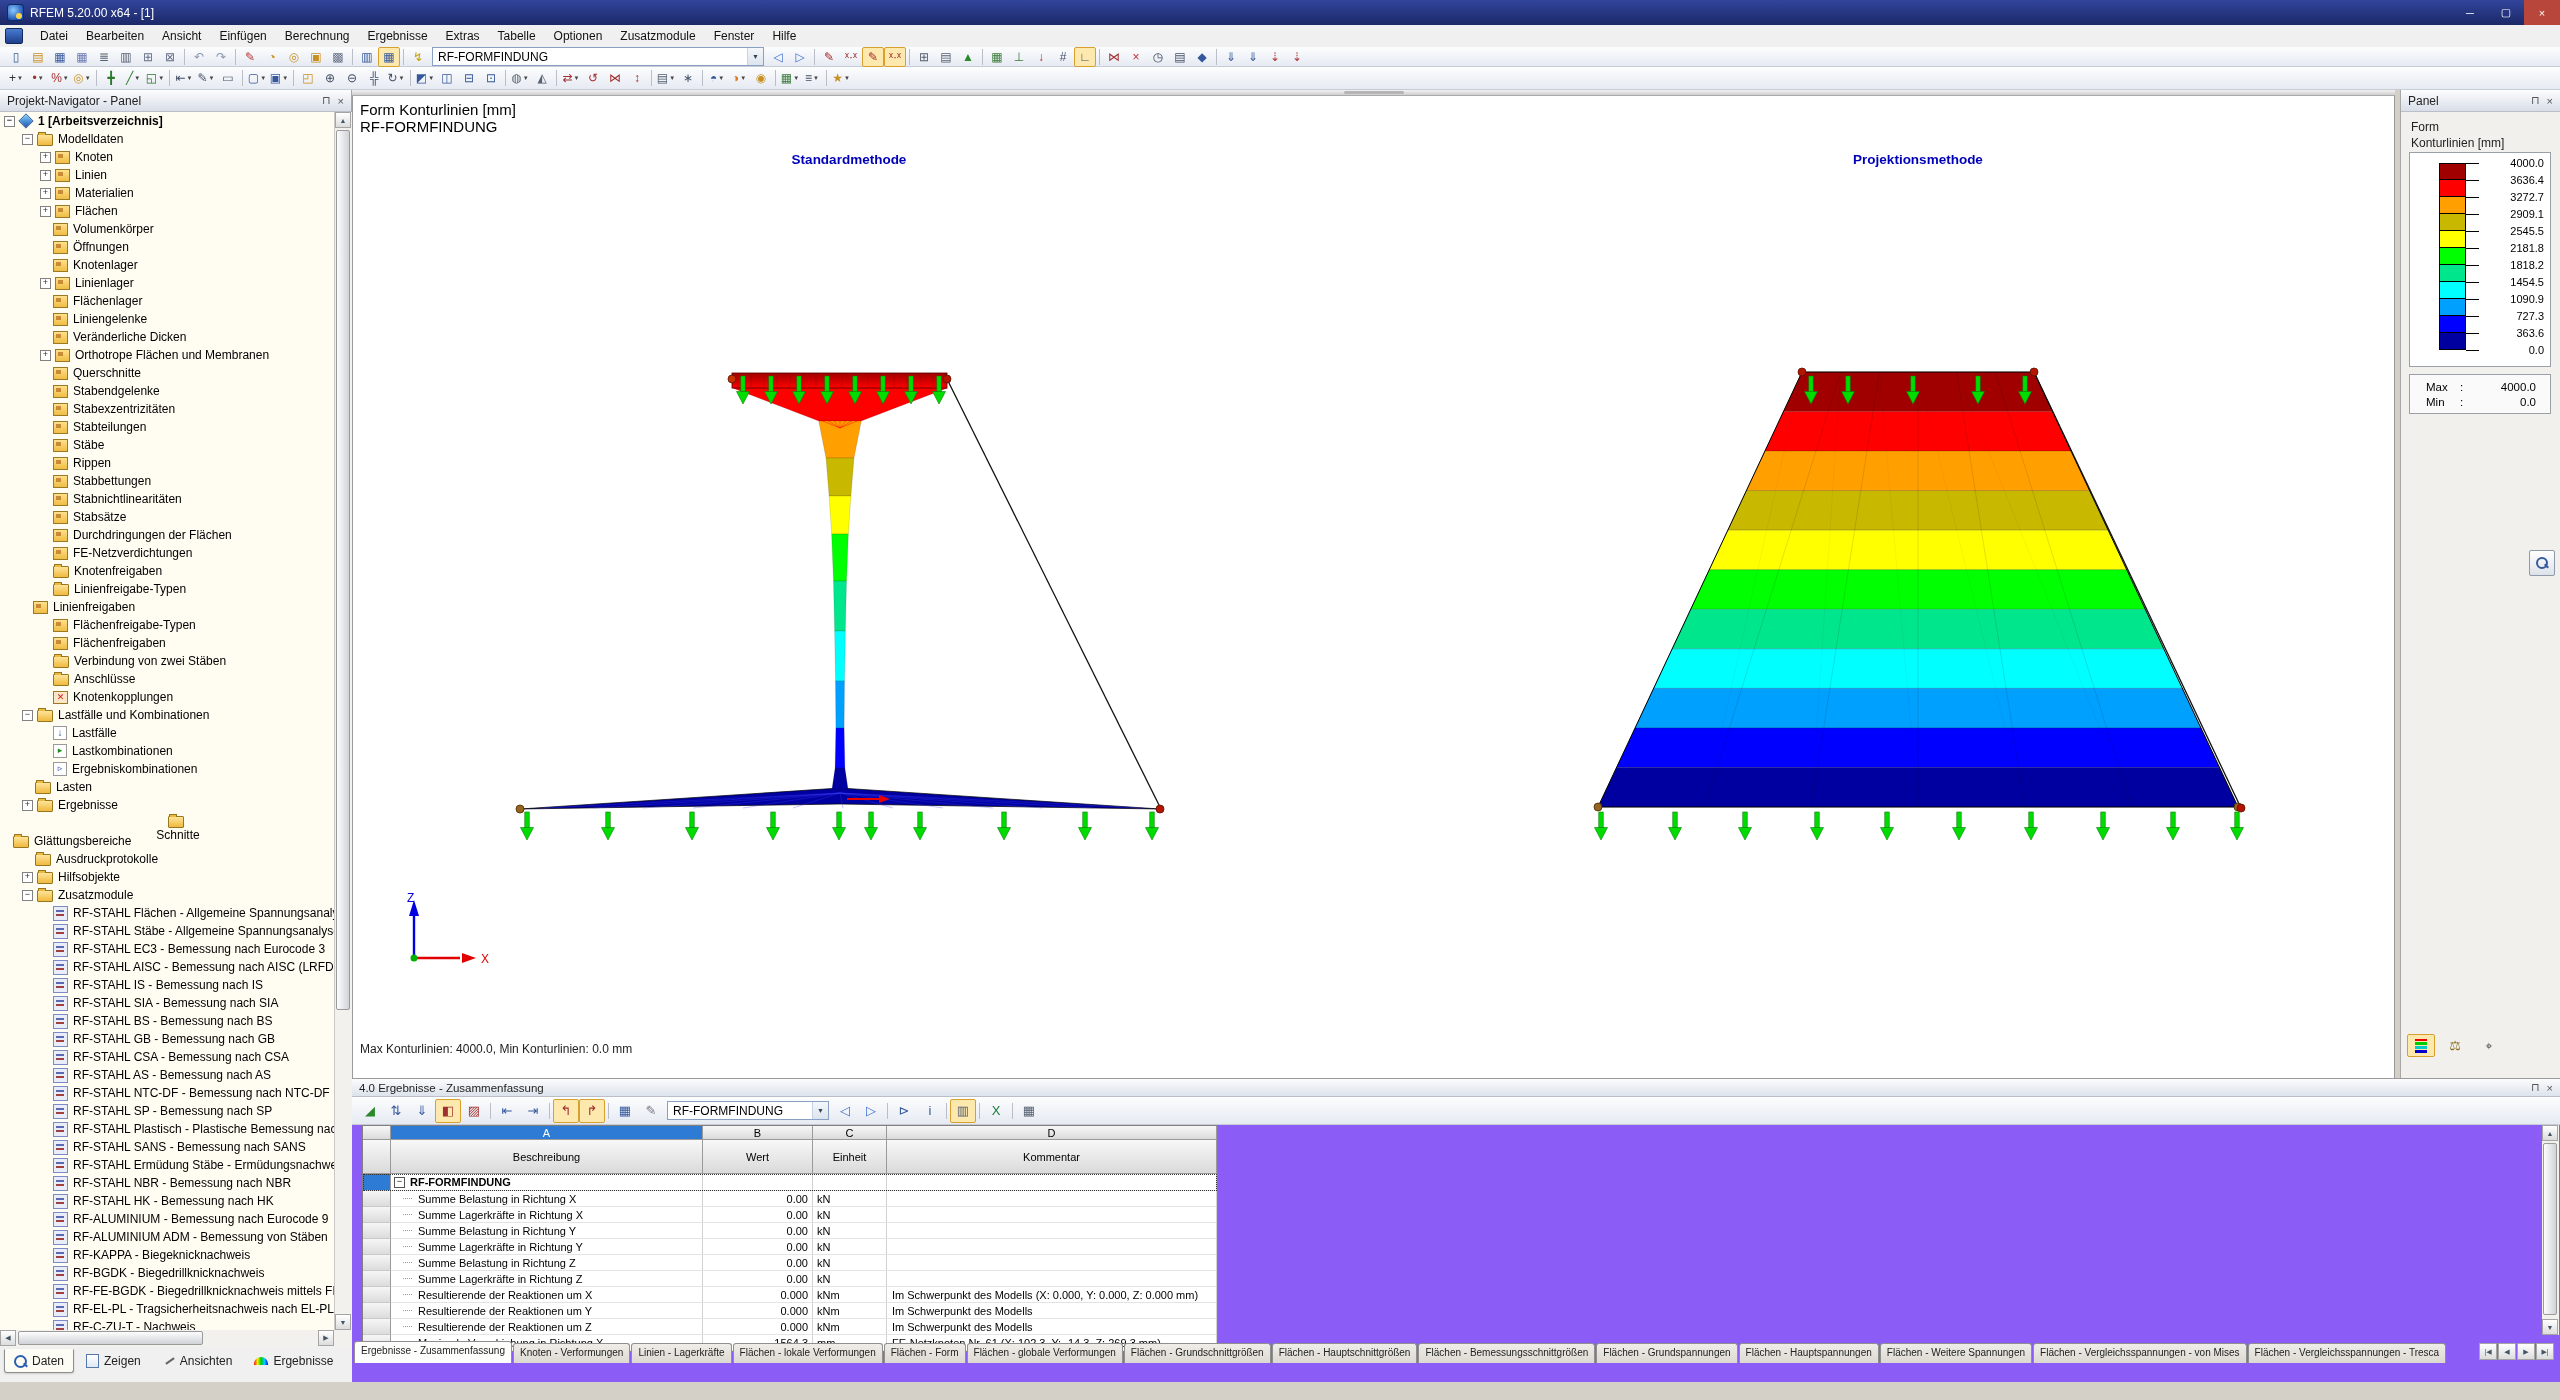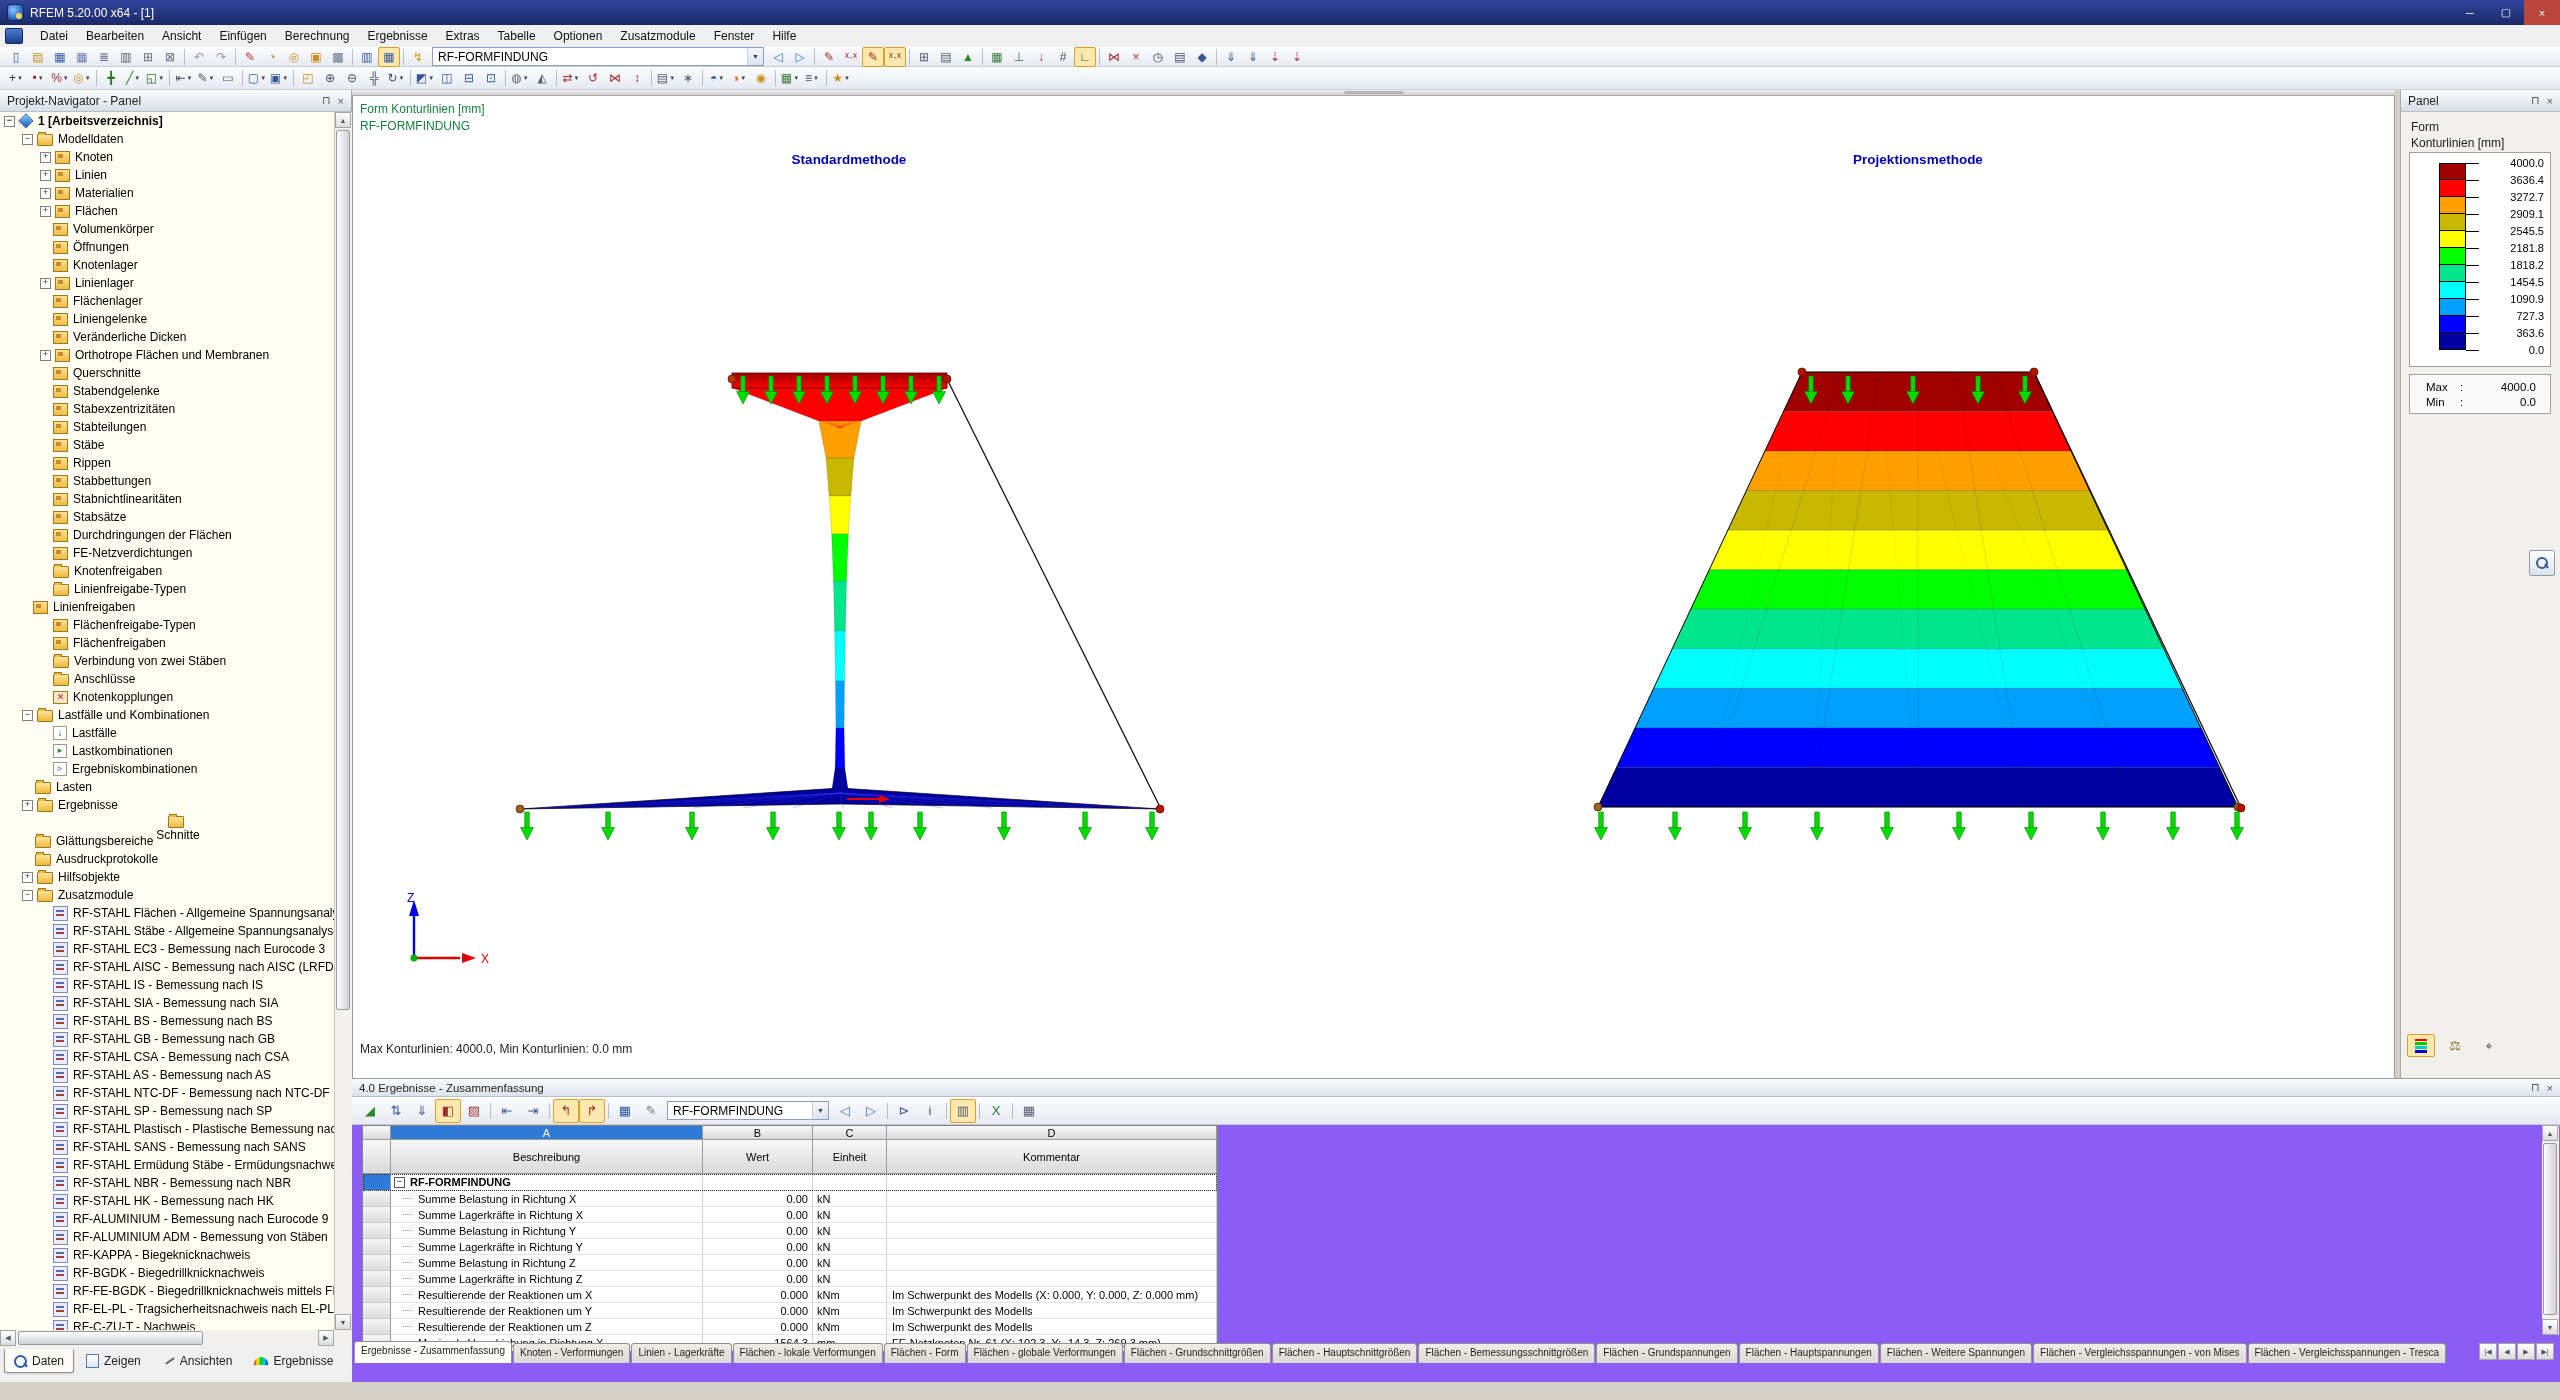--- a/index.html
+++ b/index.html
@@ -93,7 +93,7 @@
   .vp-splitter .grip{position:absolute;left:50%;top:1px;width:60px;height:3px;margin-left:-30px;background:#b5b5b5;border-radius:2px;}
   #viewport{position:absolute;left:352px;top:96px;width:2043px;height:982px;background:#fff;
     border-left:1px solid #9a9a9a;border-right:1px solid #9a9a9a;box-sizing:border-box;overflow:hidden;}
-  .vp-header{position:absolute;left:7px;top:5px;font-size:12px;color:#15803d;line-height:17px;}
+  .vp-header{position:absolute;left:7px;top:5px;font-size:15px;color:#000000;line-height:17px;}
   .vp-label{position:absolute;top:56px;transform:translateX(-50%);color:#0000b8;font-weight:bold;font-size:13.5px;}
   .vp-status{position:absolute;left:7px;top:946px;font-size:12px;color:#222;}
   #scene{position:absolute;left:0;top:0;pointer-events:none;}

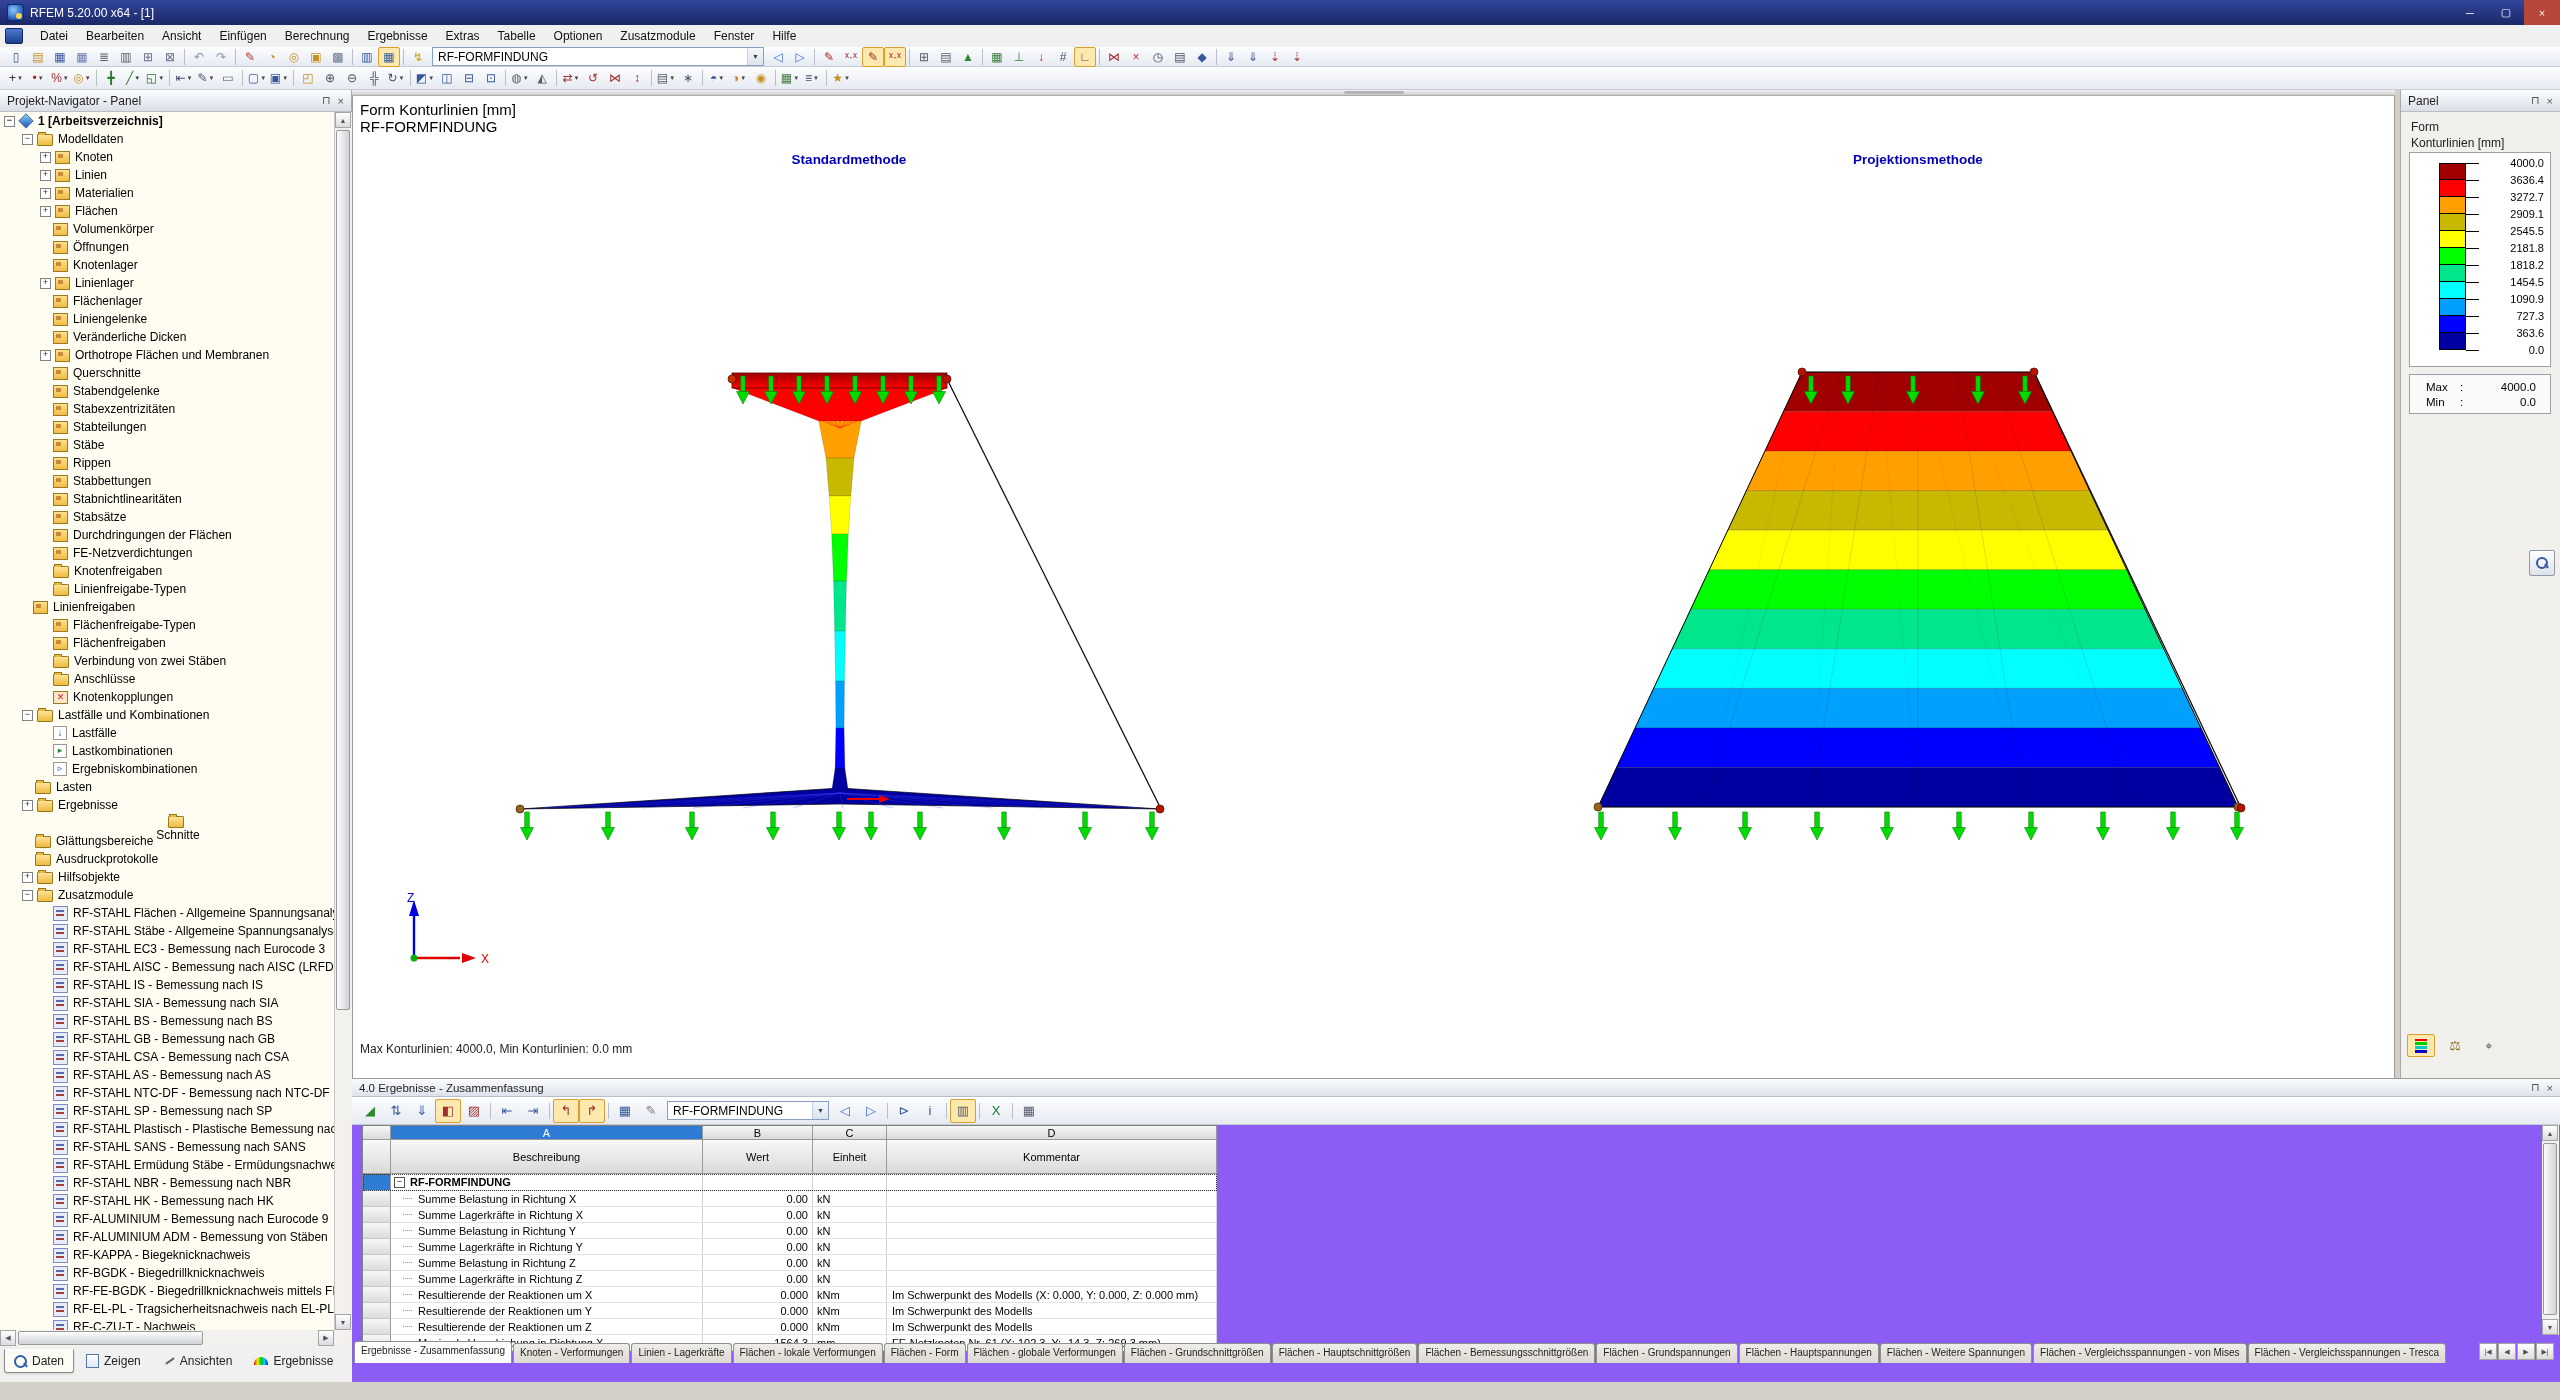--- a/index.html
+++ b/index.html
@@ -692,7 +692,7 @@
           <span class="t-ico ti-folder"></span>
           <span>Schnitte</span>
         </div>
-        <div class="trow" style="padding-left: 22px;">
+        <div class="trow" style="">
           <span class="noexp"></span>
           <span class="t-ico ti-folder"></span>
           <span>Glättungsbereiche</span>

